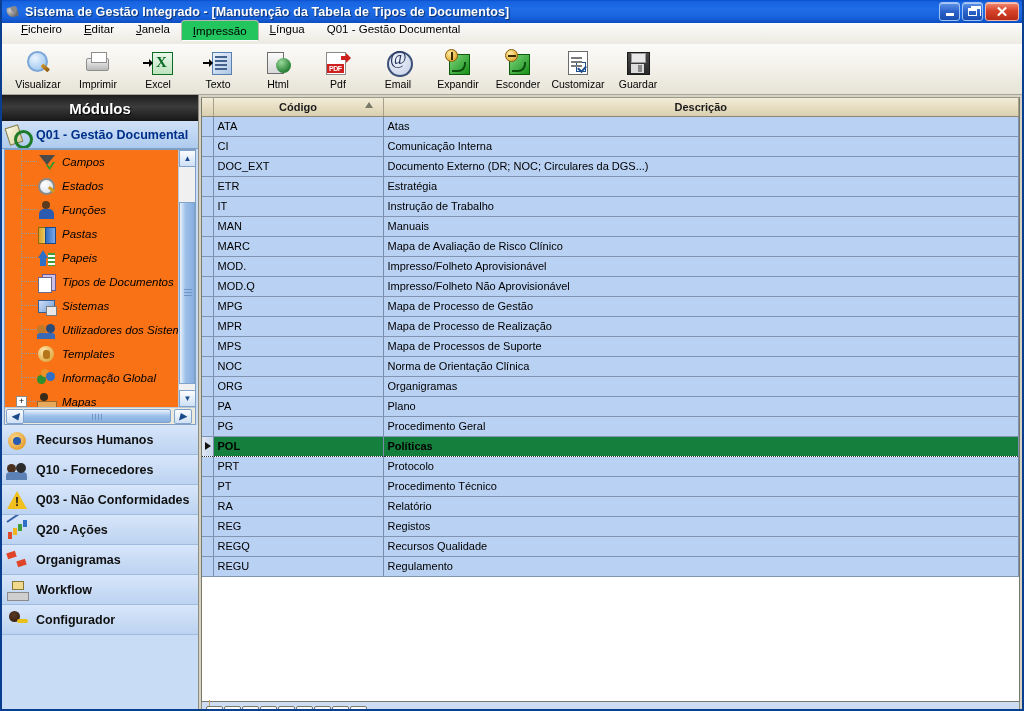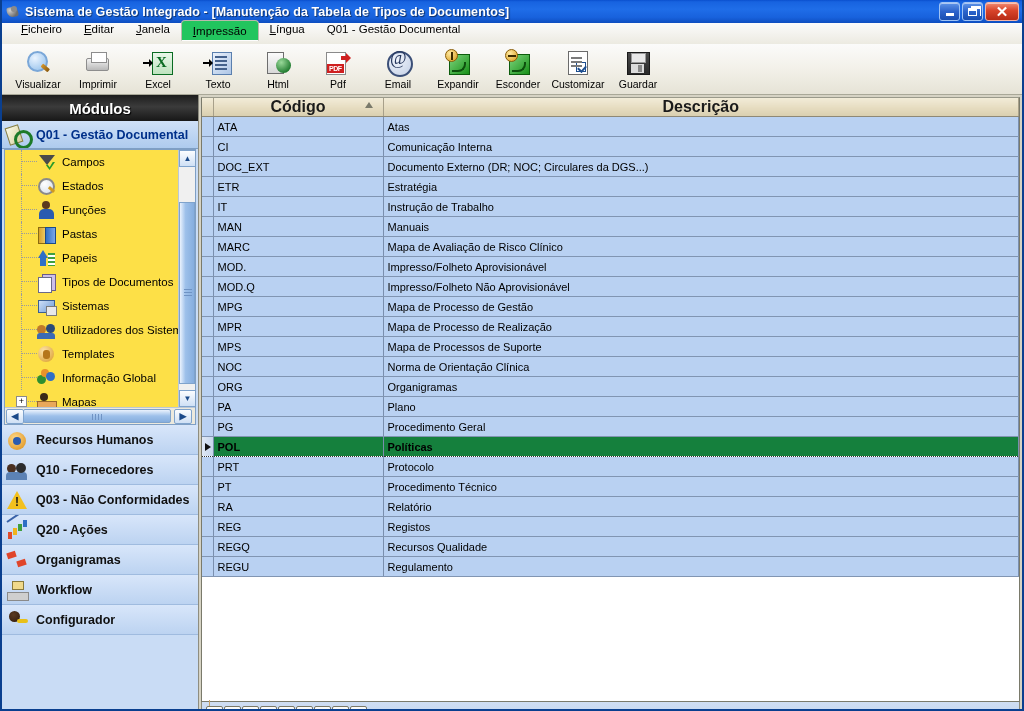--- a/index.html
+++ b/index.html
@@ -389,7 +389,7 @@
     background: linear-gradient(to bottom, #f2ecd8 0%, #e6dcc0 55%, #d9cfb0 100%);
     border-right: 1px solid #a8a08a;
     border-bottom: 1px solid #8e8876;
-    font-size: 16px; font-weight: bold;
+    font-size: 11px; font-weight: bold;
     color: #1a1a1a;
     padding: 0;
     position: relative;

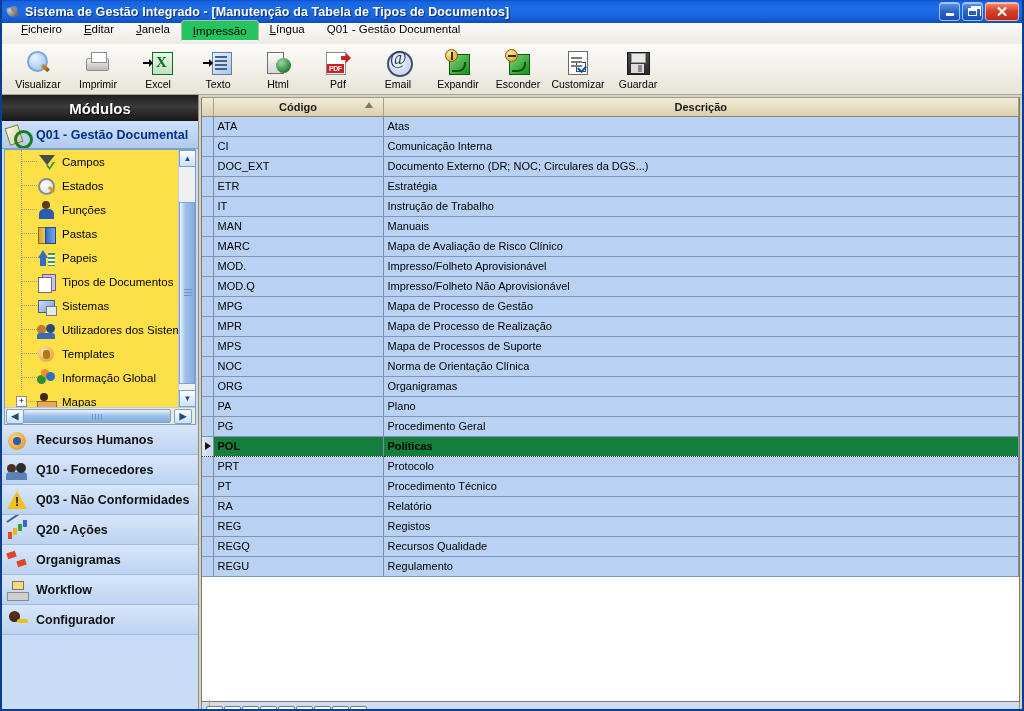--- a/index.html
+++ b/index.html
@@ -248,12 +248,13 @@
 
   .tree-panel {
     margin: 0 2px;
-    background: #fde047;
+    background: #f97316;
     border: 1px solid #7f9fc4;
     flex: 0 0 auto;
     height: 276px;
     position: relative;
     overflow: hidden;
+    font-style: italic;
   }
   .tree-list {
     position: absolute; left: 0; top: 0; right: 17px; bottom: 17px;

